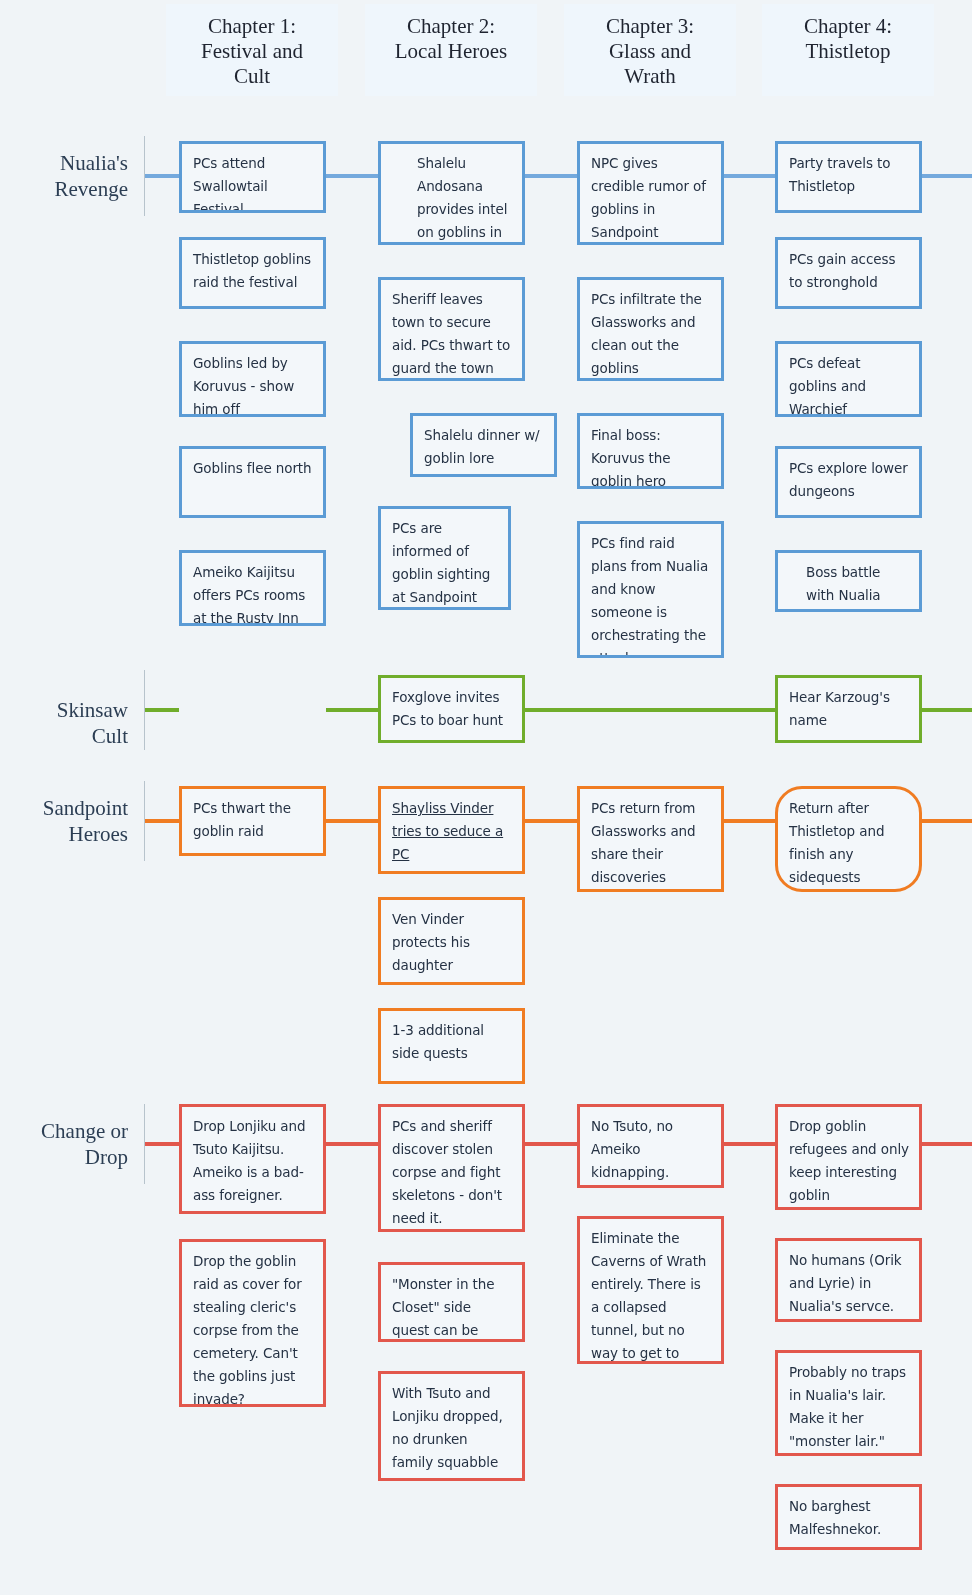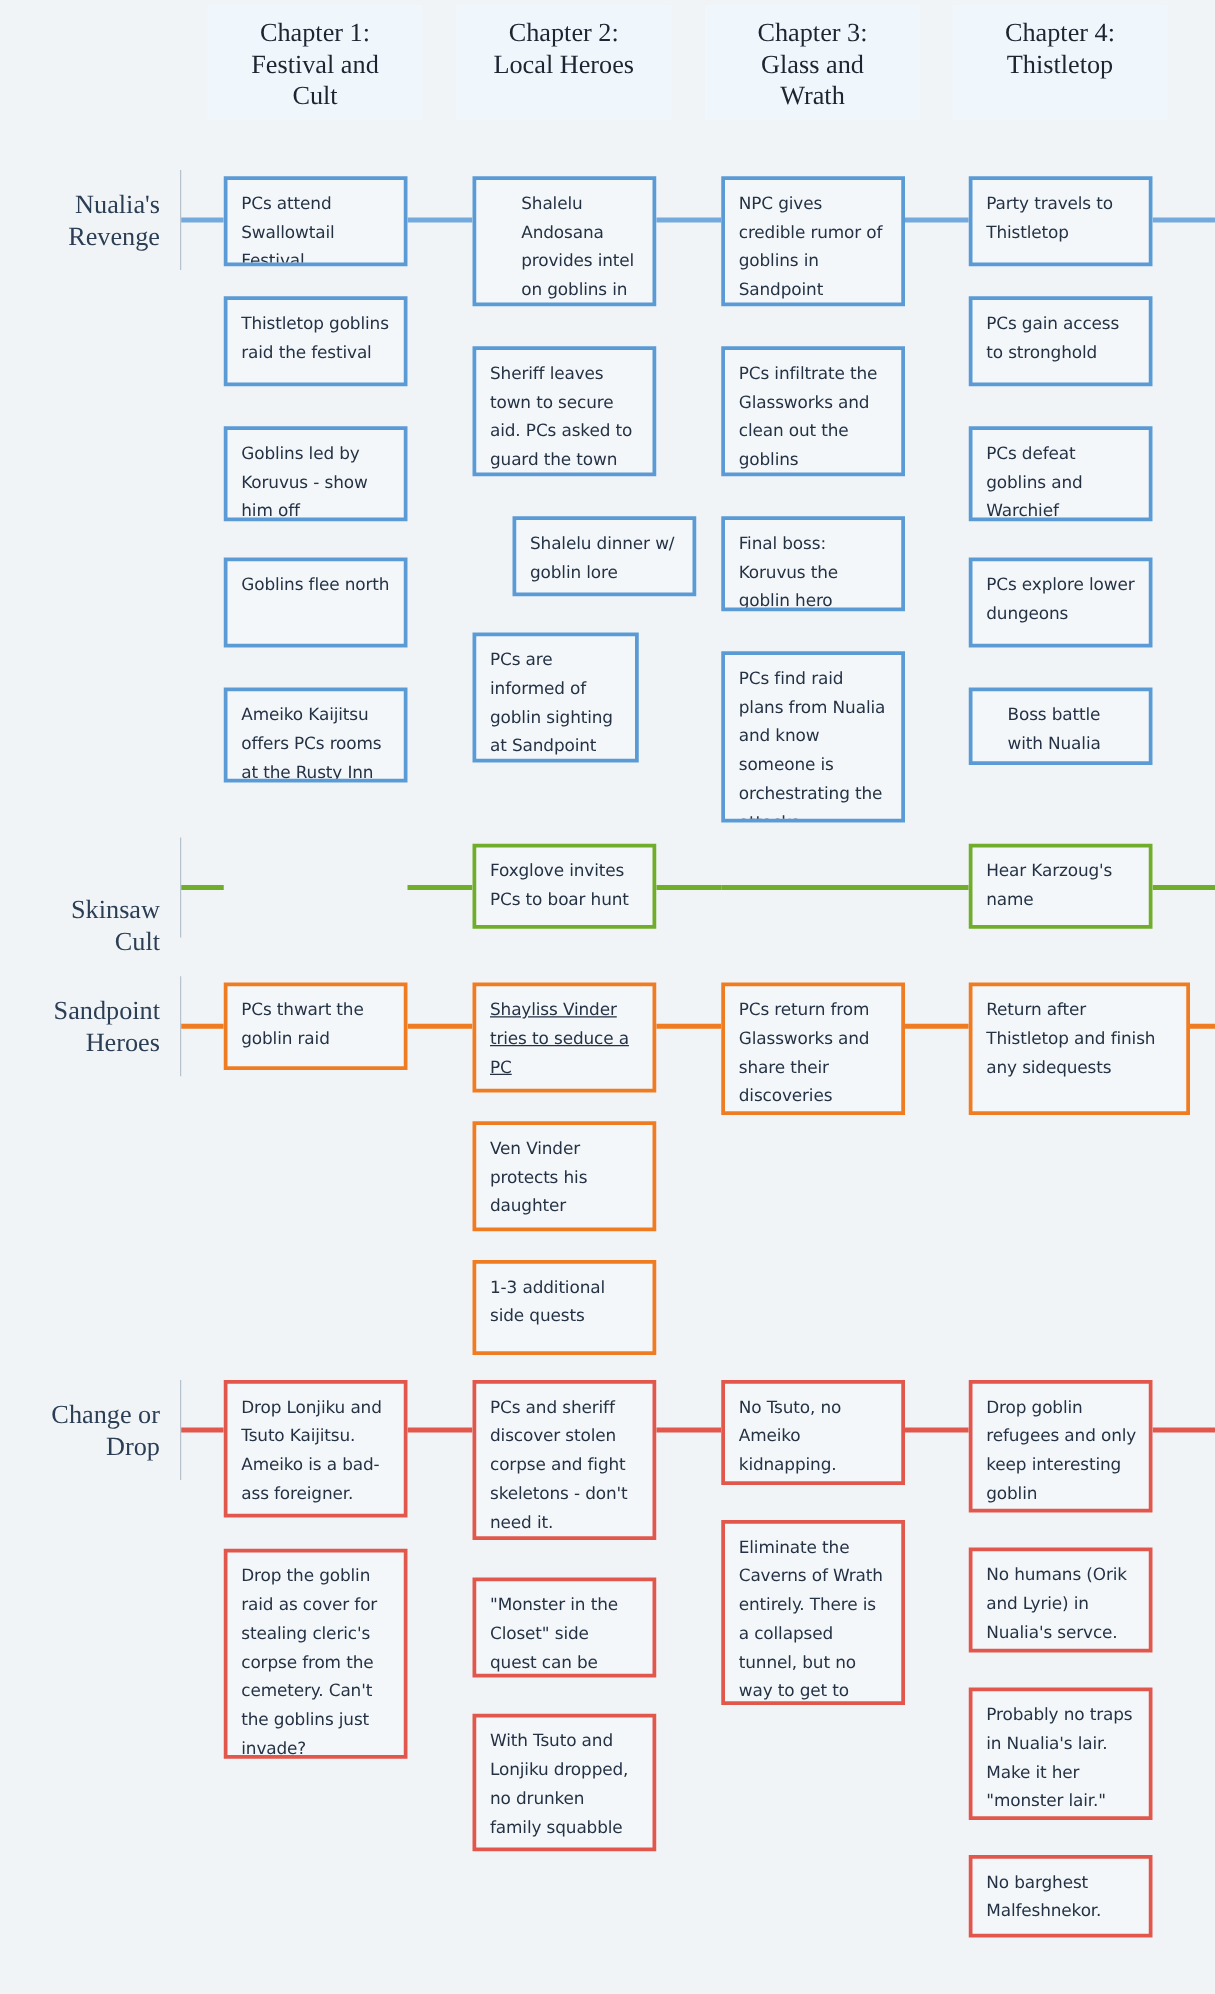--- a/index.html
+++ b/index.html
@@ -122,7 +122,7 @@
     <div class="node blue" style="left: 179px; top: 446px; width: 147px; height: 72px;">Goblins flee north</div>
     <div class="node blue" style="left: 179px; top: 550px; width: 147px; height: 76px;">Ameiko Kaijitsu offers PCs rooms at the Rusty Inn</div>
     <div class="node blue" style="left: 378px; top: 141px; width: 147px; height: 104px; padding-left: 36px;">Shalelu Andosana provides intel on goblins in the wilds</div>
-    <div class="node blue" style="left: 378px; top: 277px; width: 147px; height: 104px;">Sheriff leaves town to secure aid. PCs asked to guard the town</div>
+    <div class="node blue" style="left: 378px; top: 277px; width: 147px; height: 104px;">Sheriff leaves town to secure aid. PCs thwart to guard the town</div>
     <div class="node blue" style="left: 378px; top: 413px; width: 147px; height: 64px; margin-left: 32px;">Shalelu dinner w/ goblin lore</div>
     <div class="node blue" style="left: 378px; top: 506px; width: 133px; height: 104px;">PCs are informed of goblin sighting at Sandpoint Glassworks</div>
     <div class="node blue" style="left: 577px; top: 141px; width: 147px; height: 104px;">NPC gives credible rumor of goblins in Sandpoint Glassworks</div>

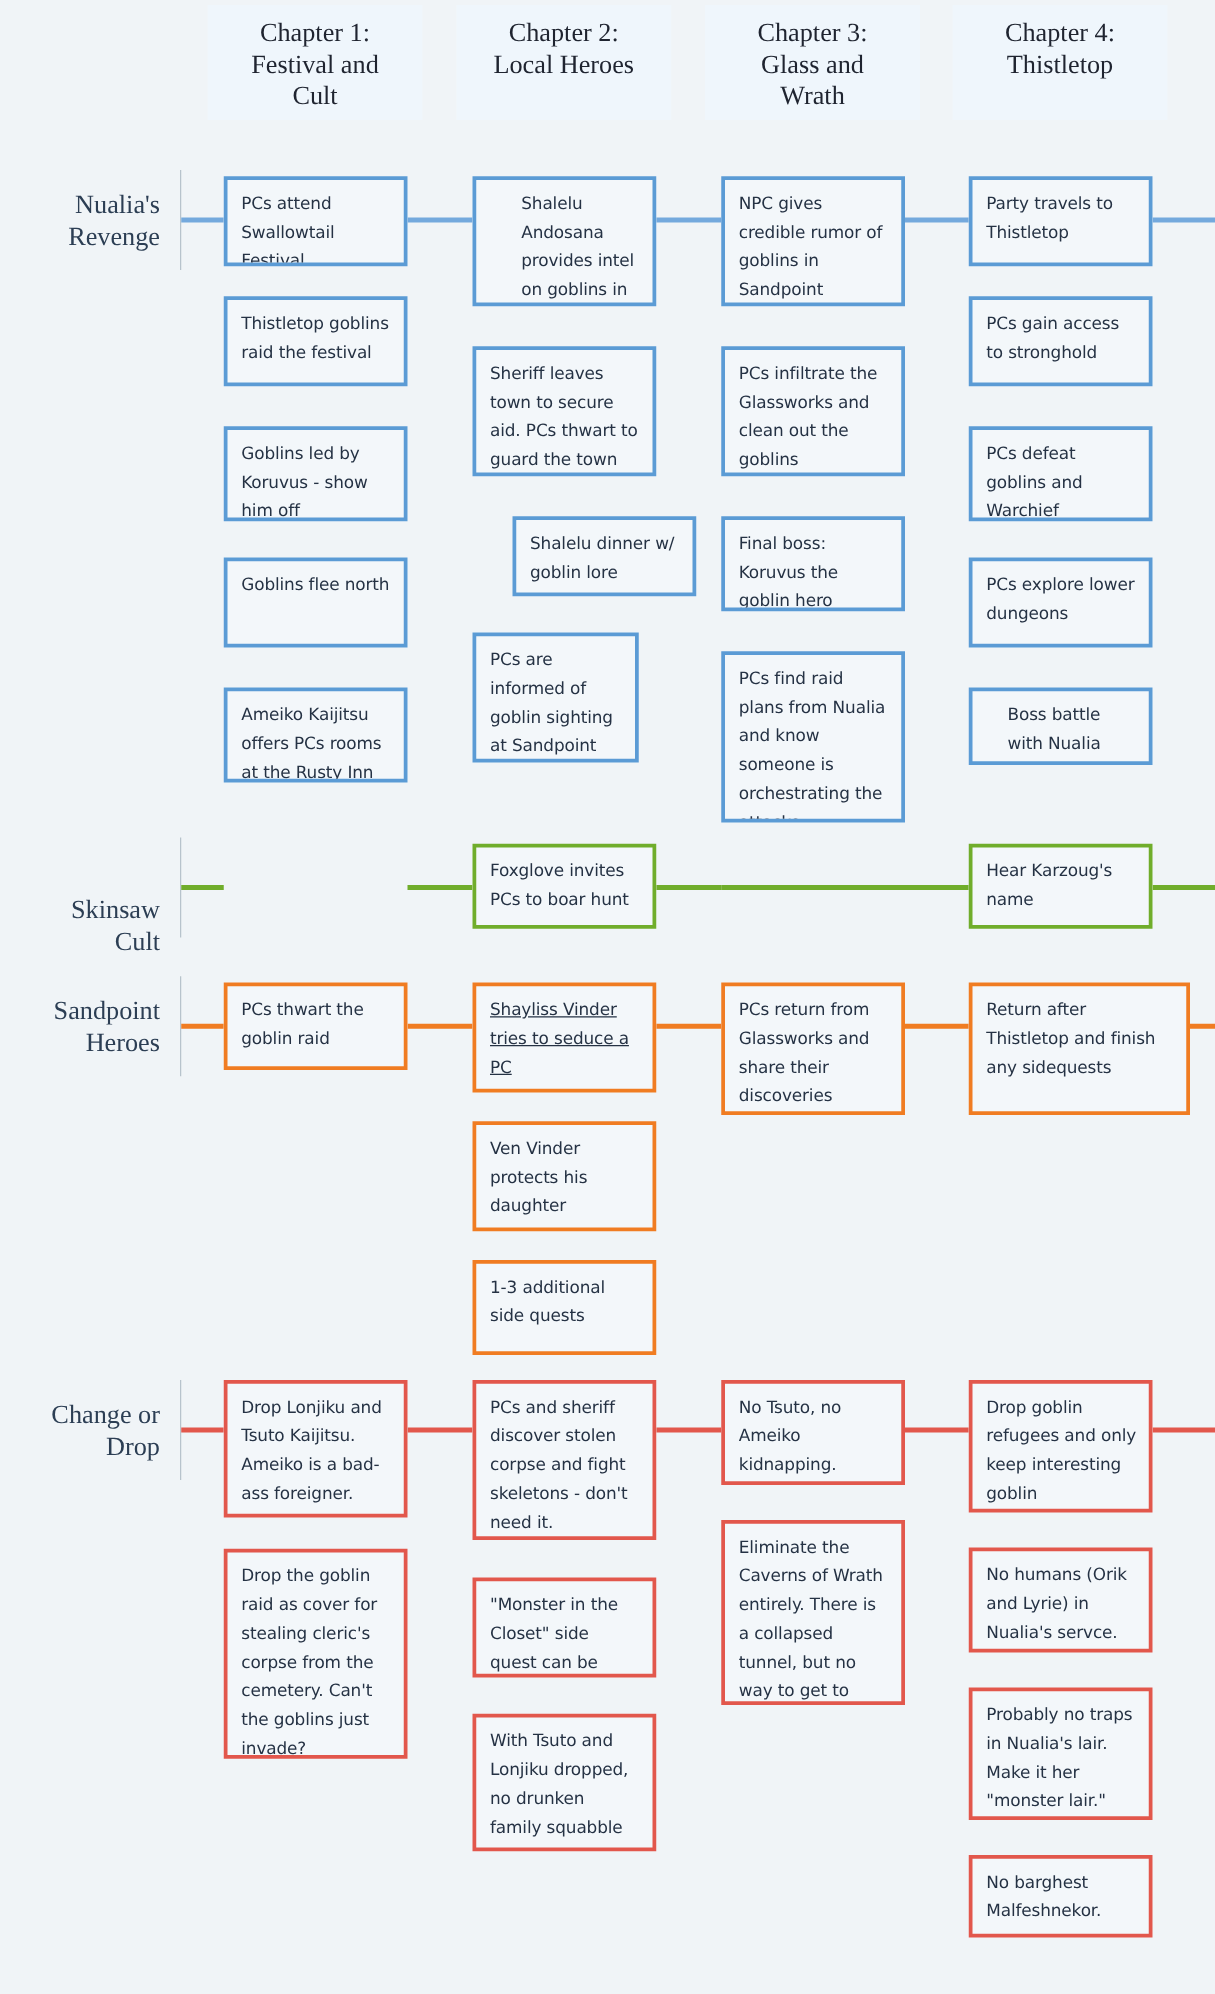--- a/index.html
+++ b/index.html
@@ -134,7 +134,7 @@
     <div class="node blue" style="left: 775px; top: 341px; width: 147px; height: 76px;">PCs defeat goblins and Warchief Ripnugget</div>
     <div class="node blue" style="left: 775px; top: 446px; width: 147px; height: 72px;">PCs explore lower dungeons</div>
     <div class="node blue" style="left: 775px; top: 550px; width: 147px; height: 62px; padding-left: 28px;">Boss battle with Nualia</div>
-    <div class="row-label" style="left: 0px; width: 140px; top: 714px; padding-left: 16px;">
+    <div class="row-label" style="left: 0px; width: 140px; top: 697px; padding-left: 16px;">
       <div>Skinsaw Cult</div>
     </div>
     <div class="row-tick" style="left: 144px; top: 670px; height: 80px;"></div>

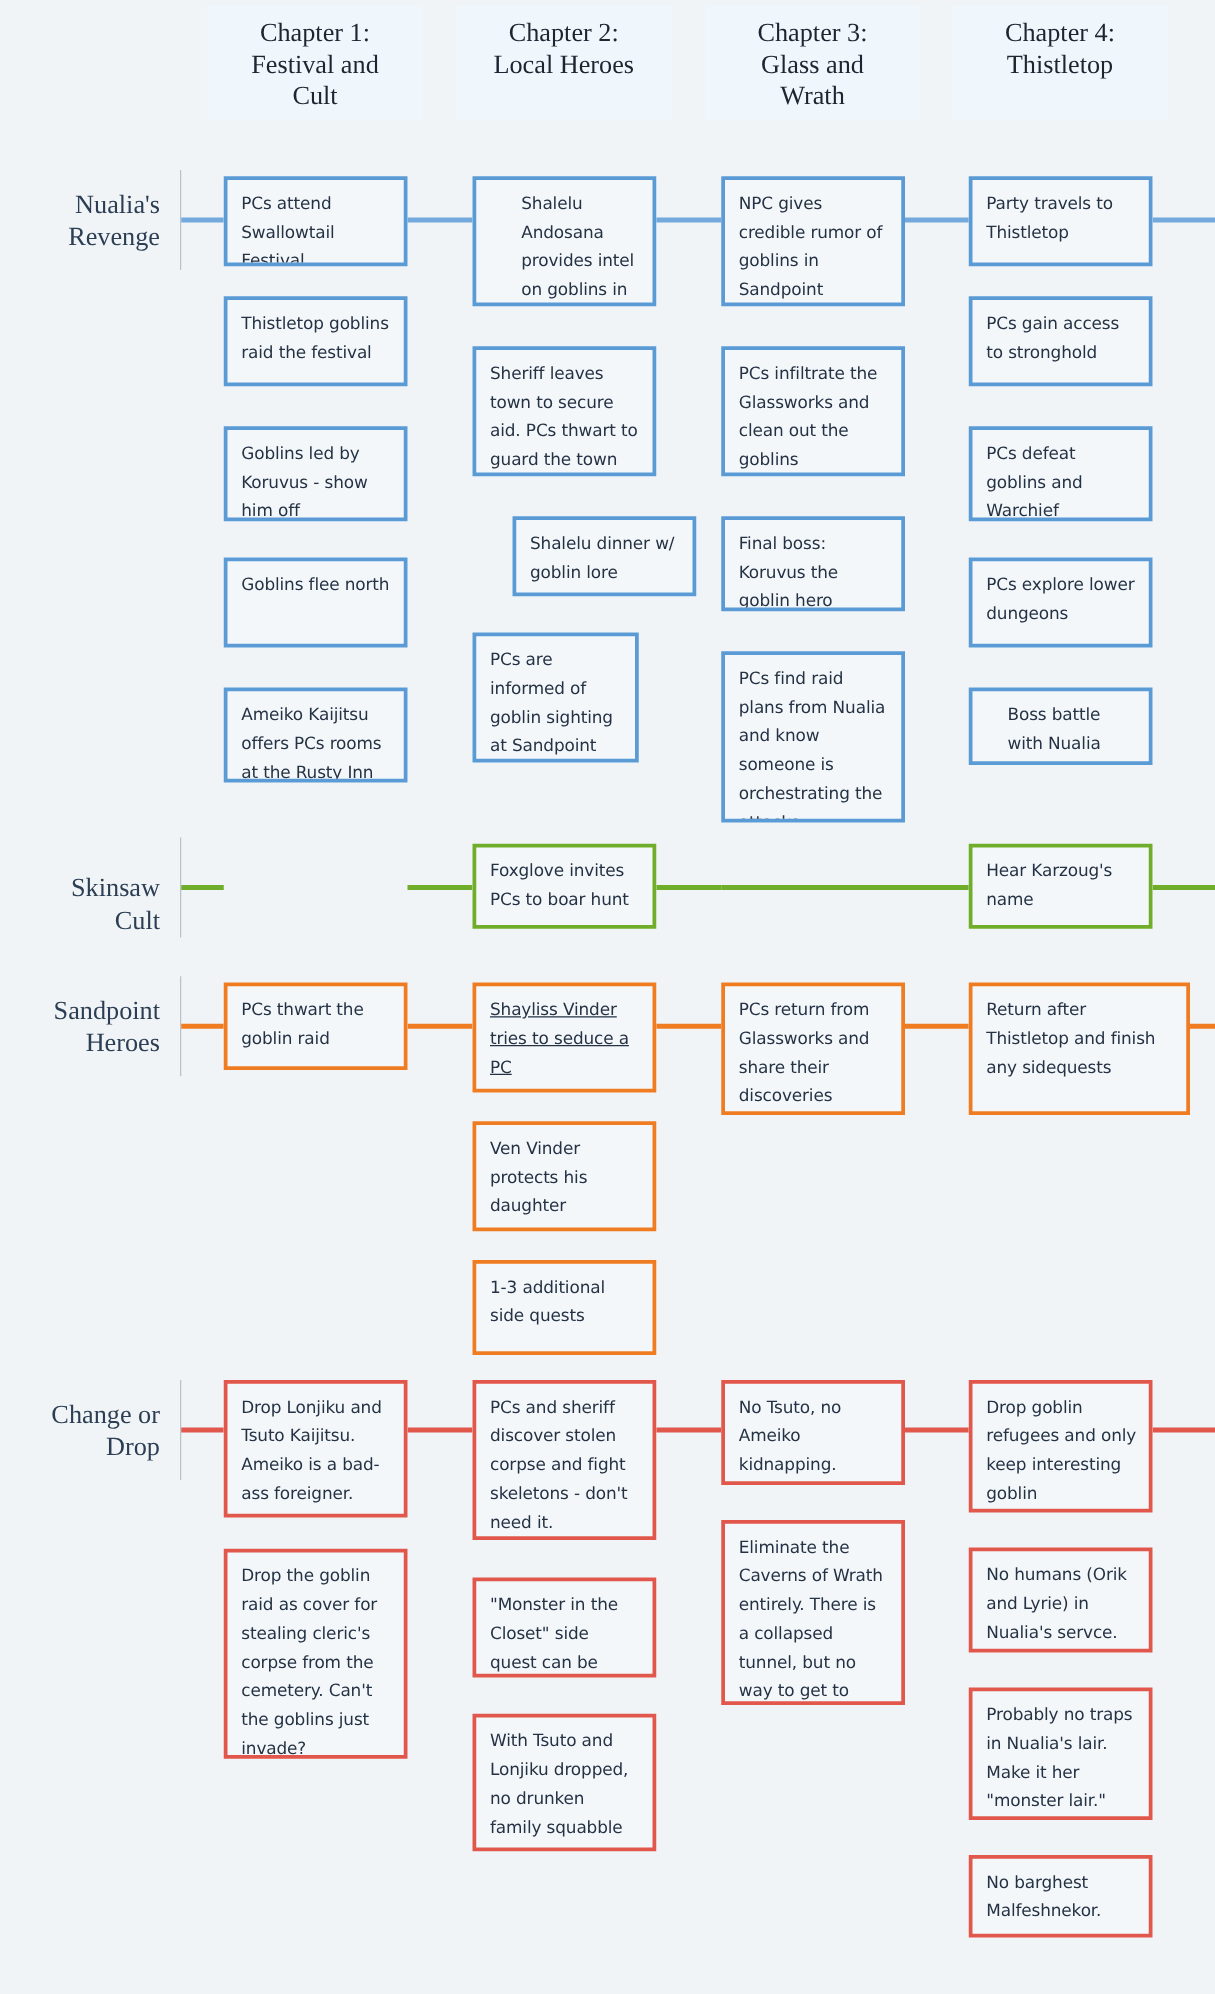--- a/index.html
+++ b/index.html
@@ -161,7 +161,7 @@
     <div class="node orange" style="left: 378px; top: 897px; width: 147px; height: 88px;">Ven Vinder protects his daughter</div>
     <div class="node orange" style="left: 378px; top: 1008px; width: 147px; height: 76px;">1-3 additional side quests</div>
     <div class="node orange" style="left: 577px; top: 786px; width: 147px; height: 106px;">PCs return from Glassworks and share their discoveries</div>
-    <div class="node orange" style="left: 775px; top: 786px; width: 177px; height: 106px;">Return after Thistletop and finish any sidequests</div>
+    <div class="node orange" style="left: 775px; top: 786px; width: 147px; height: 106px; border-radius: 27px;">Return after Thistletop and finish any sidequests</div>
     <div class="row-label" style="left: 0px; width: 140px; top: 1118px;">
       <div>Change or</div>
       <div>Drop</div>

